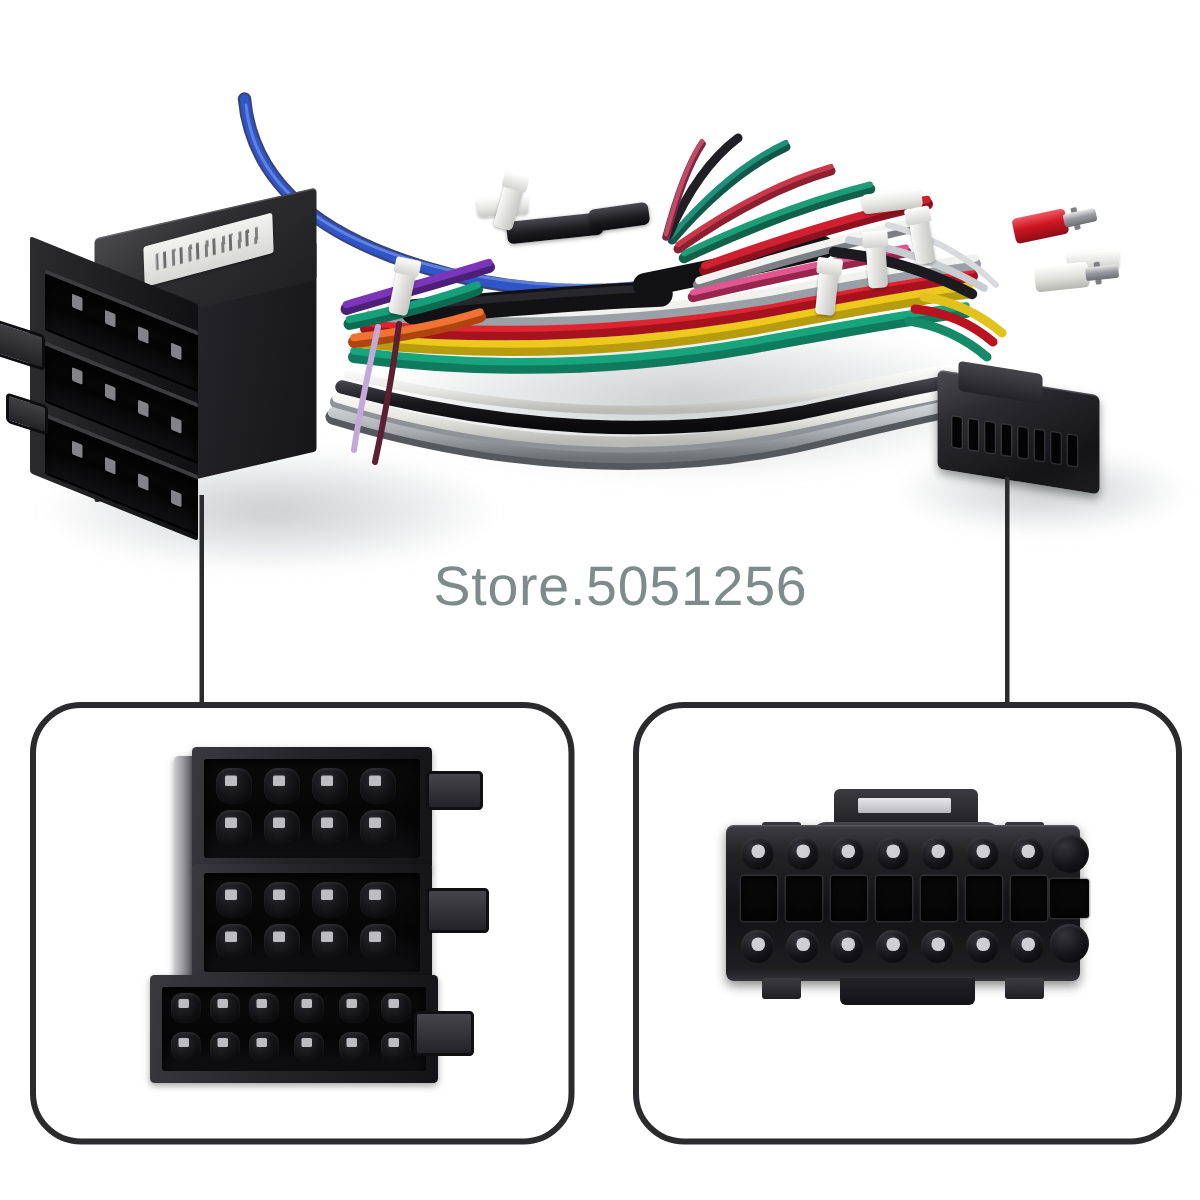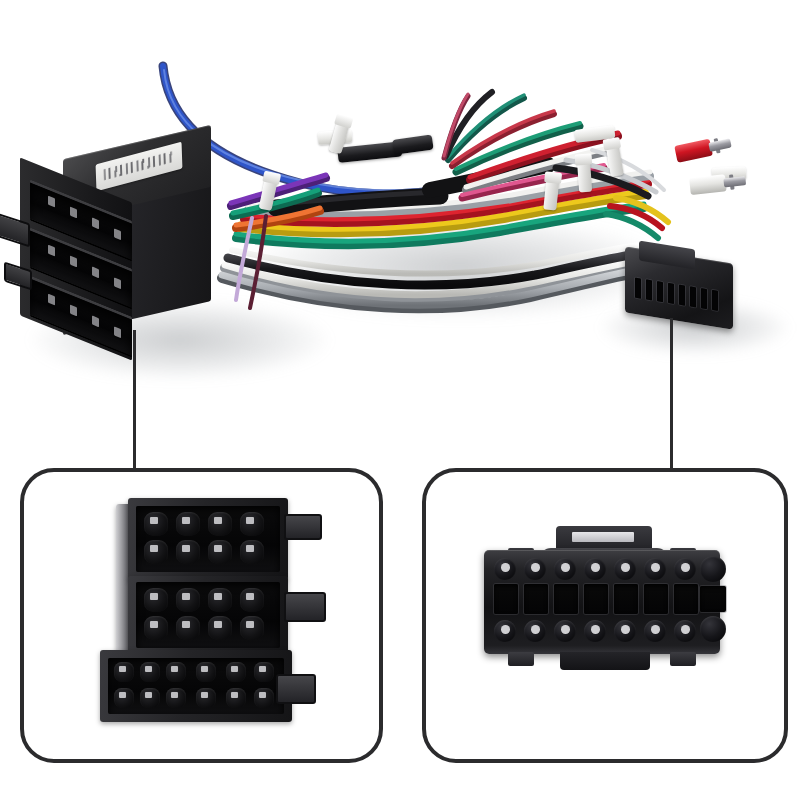--- a/index.html
+++ b/index.html
@@ -396,6 +396,7 @@
       </div>
     </div>
 
+    <div id="watermark">Store.5051256</div>
   </div>
 
   <div class="leader" style="left:133px;top:330px;height:140px;"></div>

